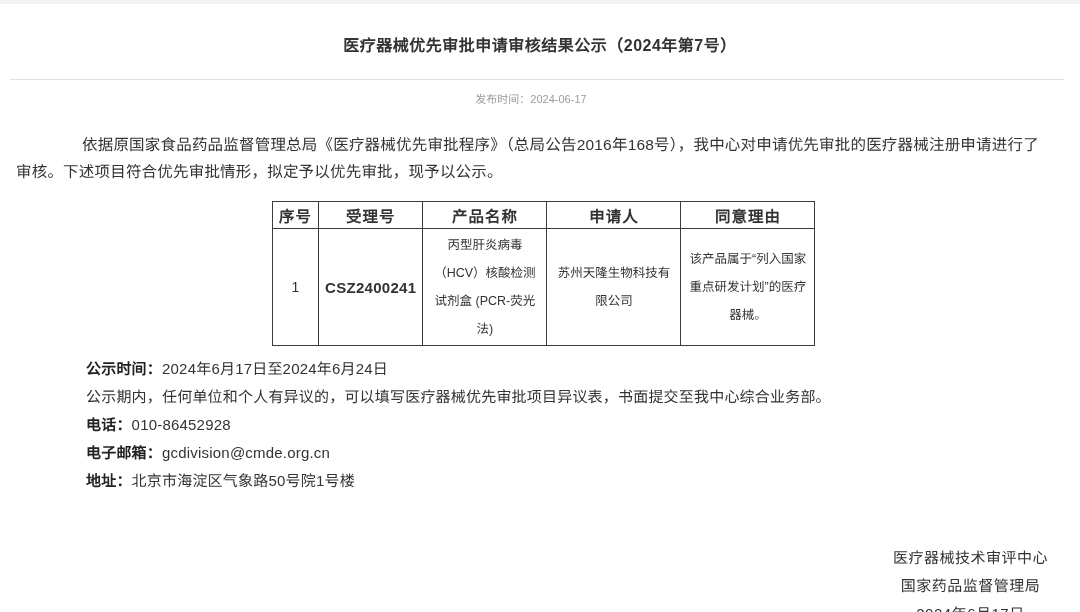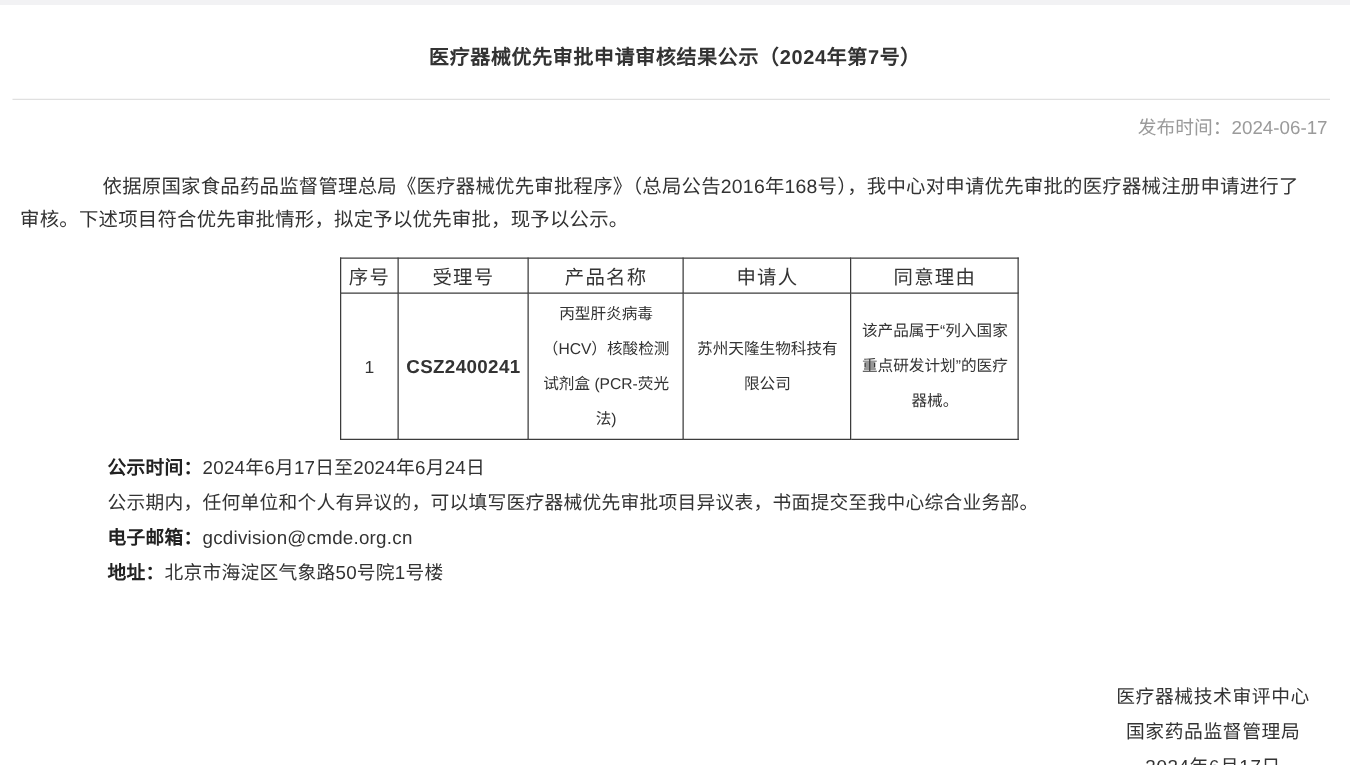--- a/index.html
+++ b/index.html
@@ -32,8 +32,8 @@
   }
   .publish-date {
     margin: 10px 18px 0 0;
-    text-align: right;
-    font-size: 15px;
+    text-align: center;
+    font-size: 11px;
     color: #9b9b9b;
   }
 

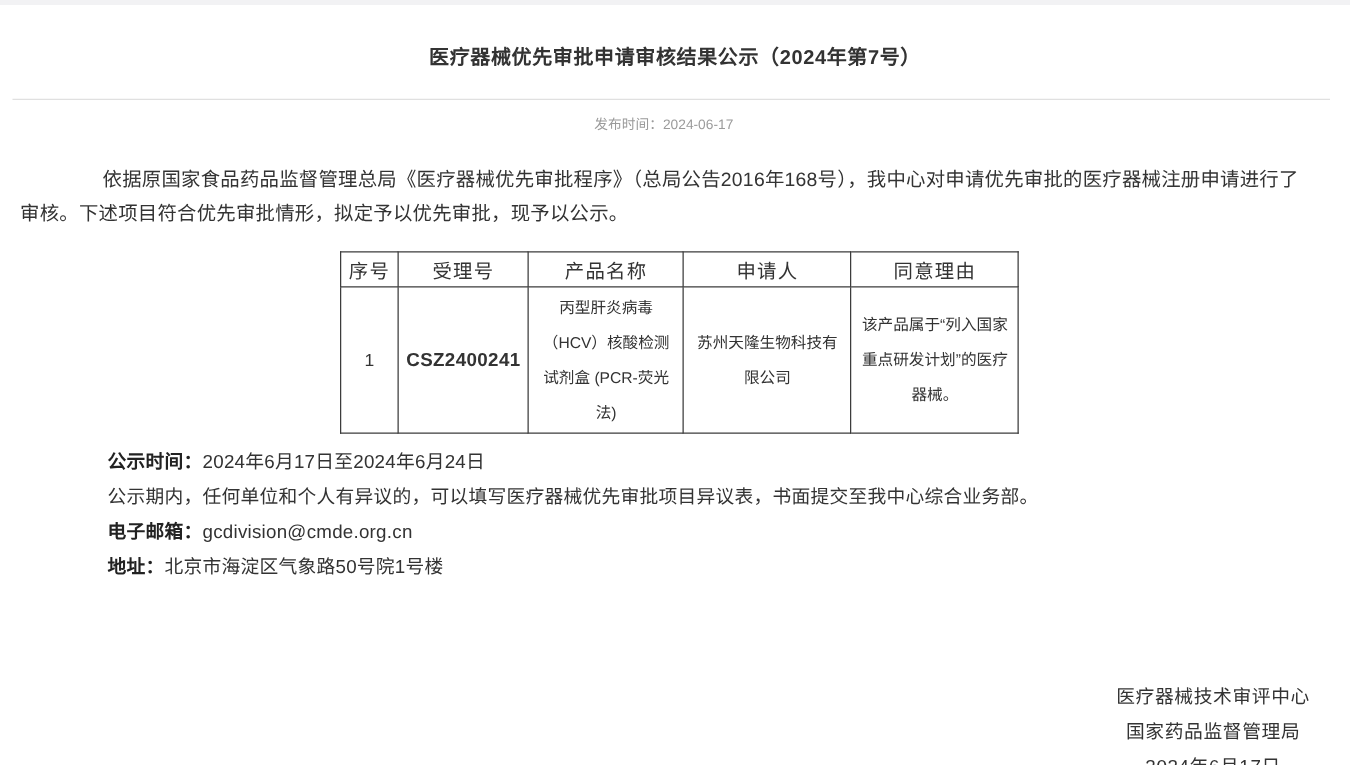--- a/index.html
+++ b/index.html
@@ -65,7 +65,7 @@
   .review-table th {
     height: 21px;
     font-size: 15.5px;
-    font-weight: 400;
+    font-weight: 700;
     letter-spacing: 1px;
   }
   .review-table td { height: 91px; }

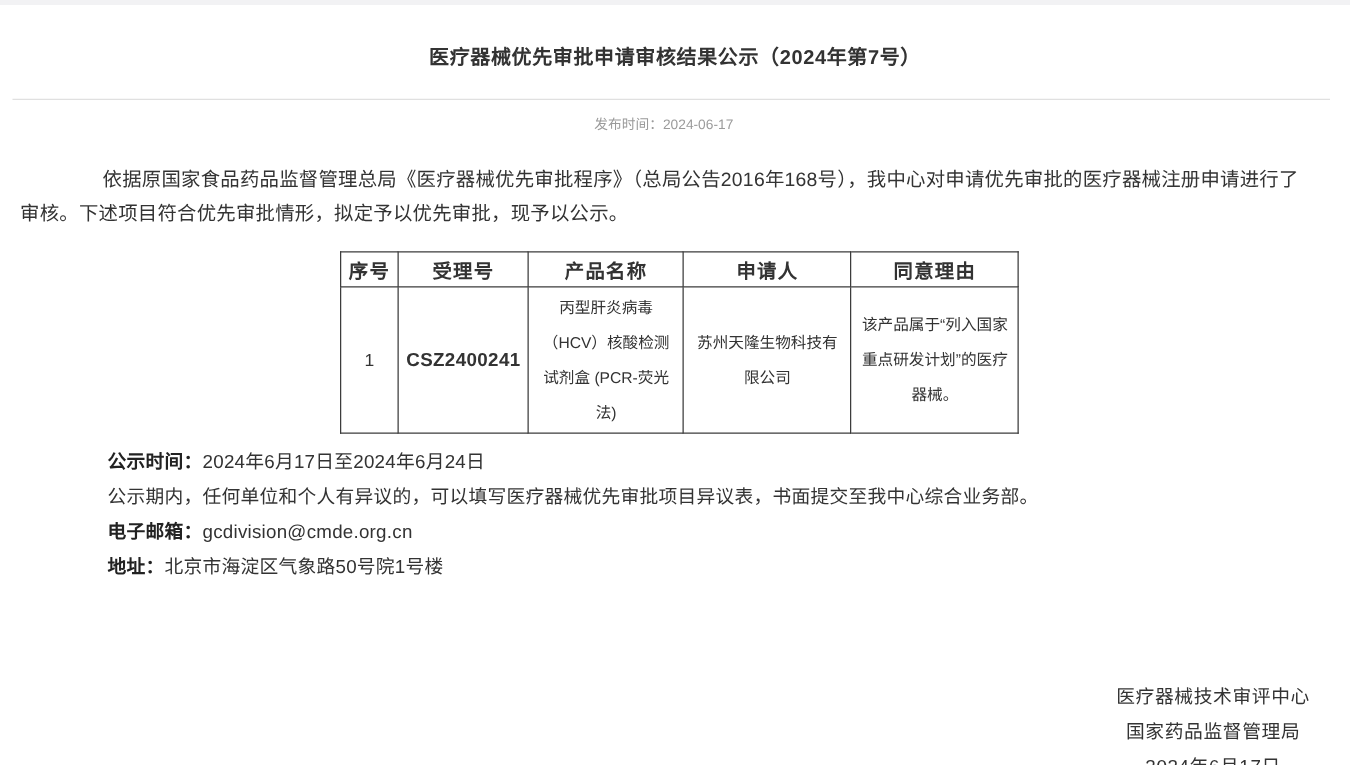--- a/index.html
+++ b/index.html
@@ -149,6 +149,7 @@
   <div class="info-block">
     <div class="info-line"><span class="info-label">公示时间：</span><span class="info-value">2024年6月17日至2024年6月24日</span></div>
     <div class="info-line">公示期内，任何单位和个人有异议的，可以填写医疗器械优先审批项目异议表，书面提交至我中心综合业务部。</div>
+    <div class="info-line"><span class="info-label">电话：</span><span class="info-value">010-86452928</span></div>
     <div class="info-line"><span class="info-label">电子邮箱：</span><span class="info-value">gcdivision@cmde.org.cn</span></div>
     <div class="info-line"><span class="info-label">地址：</span><span class="info-value">北京市海淀区气象路50号院1号楼</span></div>
   </div>

